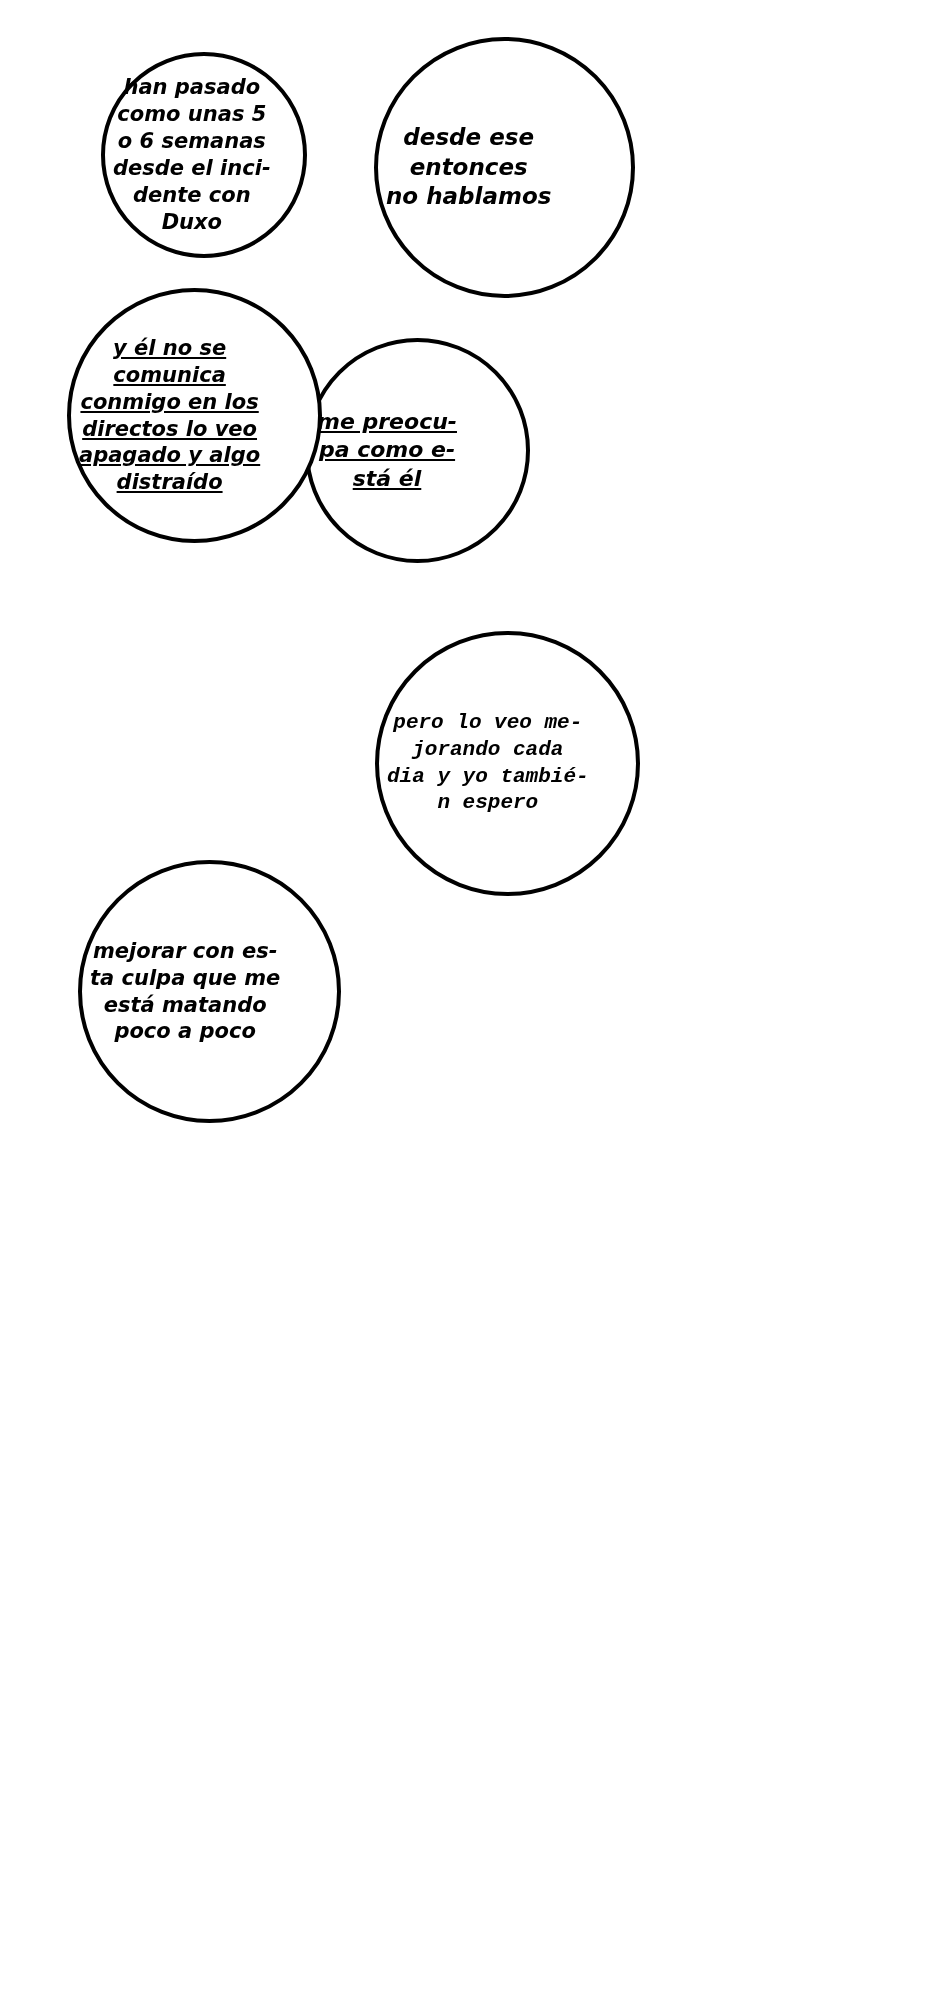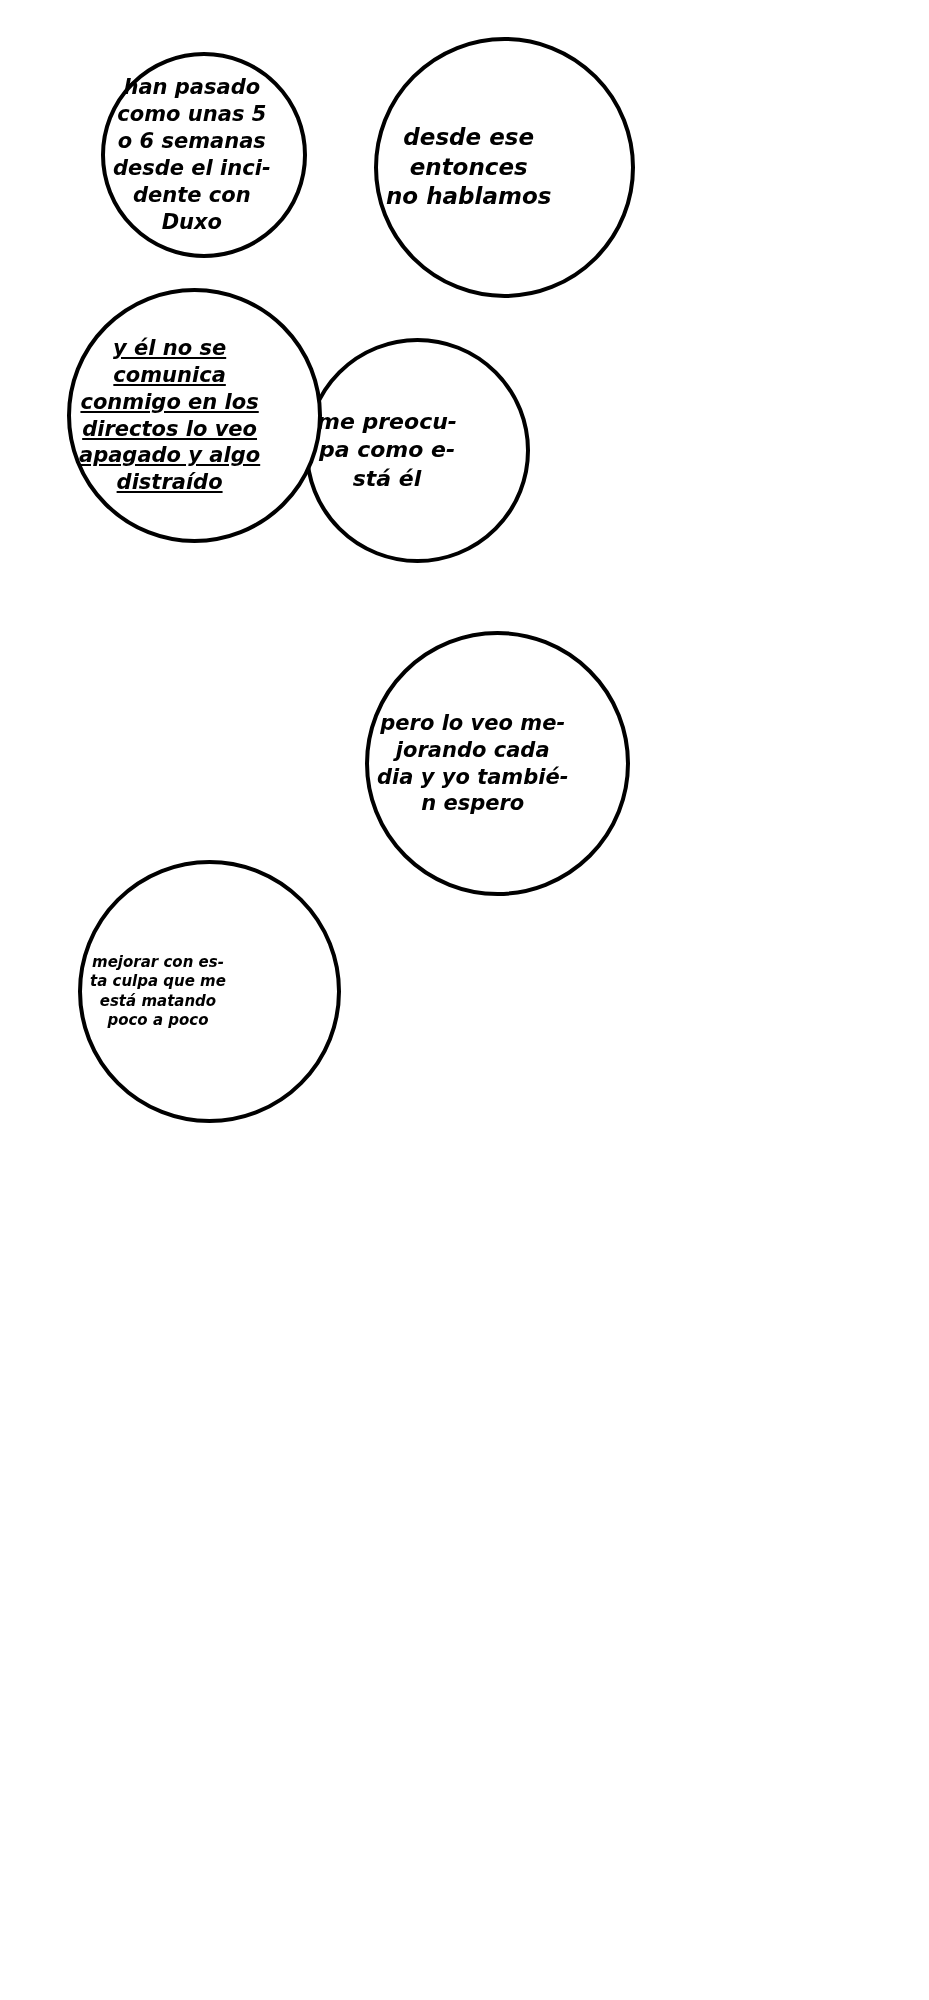--- a/index.html
+++ b/index.html
@@ -63,7 +63,7 @@
 distraído</div>
     </div>
     <div class="bubble" style="left: 305px; top: 338px; width: 225px; height: 225px; z-index: 3; border-color: rgb(0, 0, 0);">
-      <div class="bubble-text" style="font-size: 22px; color: rgb(0, 0, 0);">me preocu-
+      <div class="bubble-text" style="font-size: 22px; color: rgb(0, 0, 0); text-decoration: underline;">me preocu-
 pa como e-
 stá él</div>
     </div>

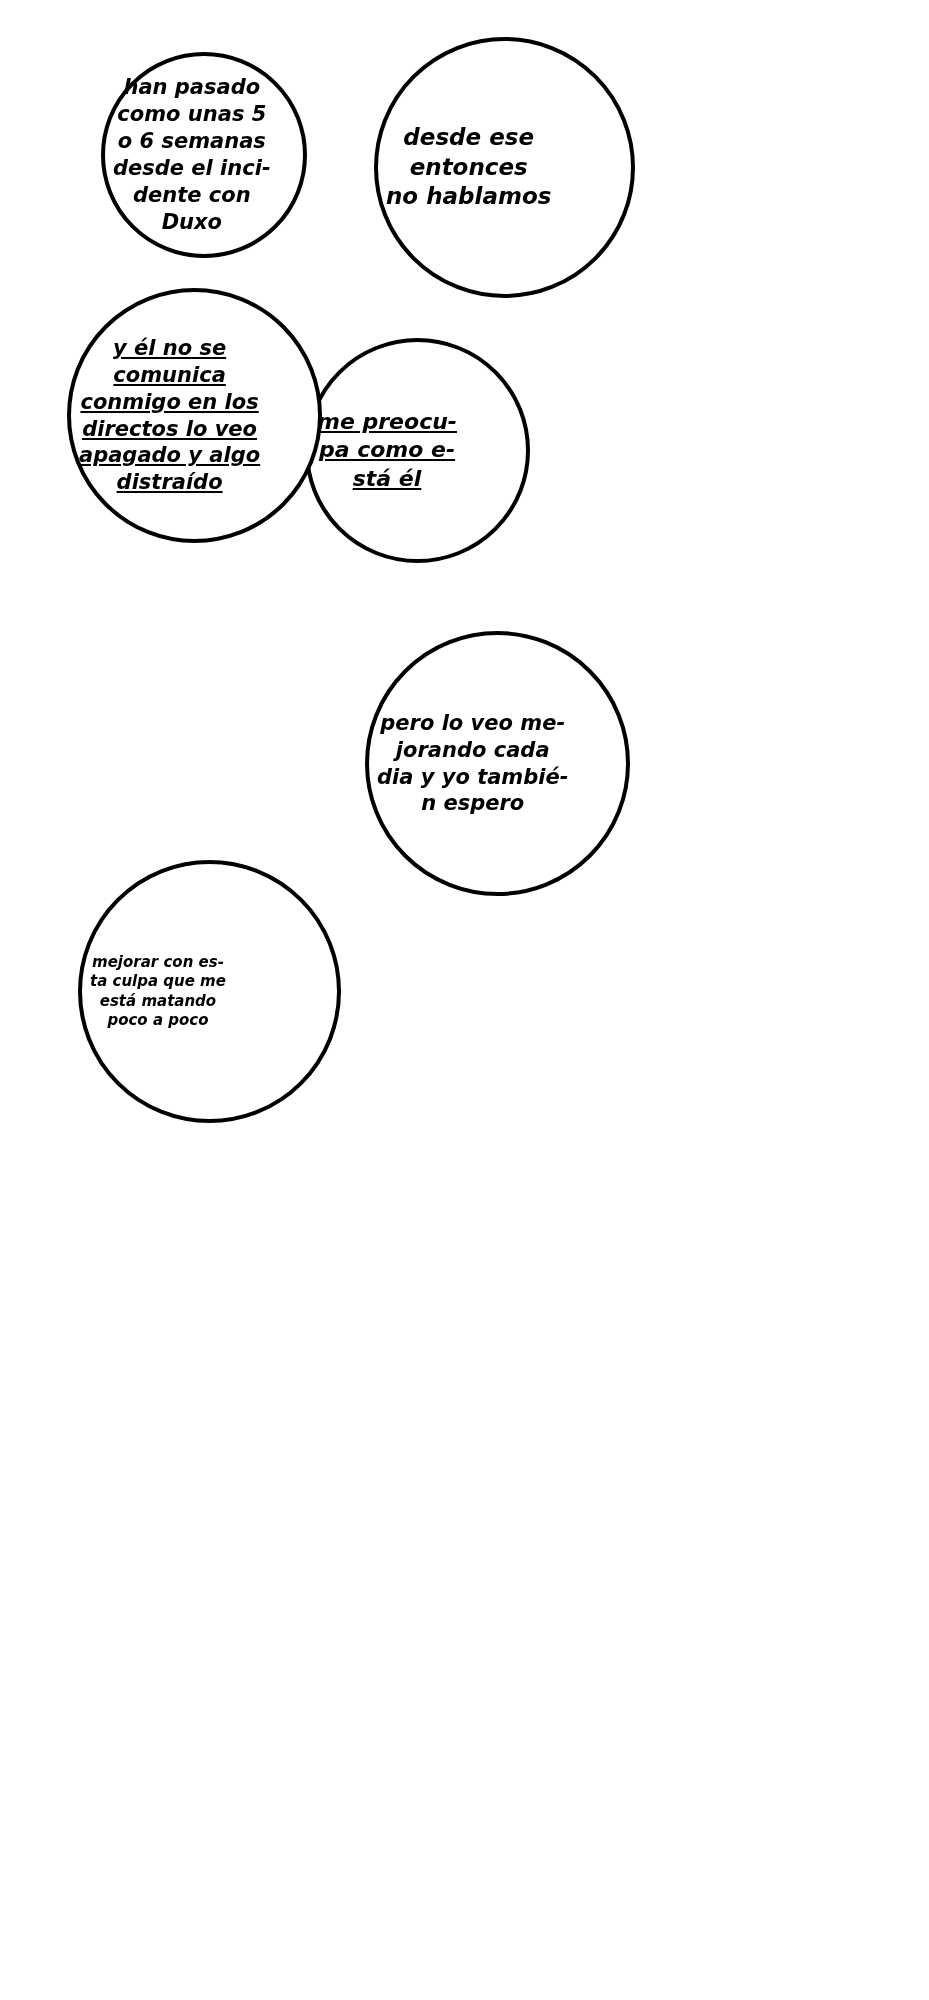--- a/index.html
+++ b/index.html
@@ -67,7 +67,7 @@
 pa como e-
 stá él</div>
     </div>
-    <div class="bubble" style="left: 365px; top: 631px; width: 265px; height: 265px; z-index: 2; border-color: rgb(0, 0, 0);">
+    <div class="bubble" style="left: 375px; top: 631px; width: 265px; height: 265px; z-index: 2; border-color: rgb(0, 0, 0); font-family: Liberation Mono, monospace;">
       <div class="bubble-text" style="font-size: 21px; color: rgb(0, 0, 0);">pero lo veo me-
 jorando cada
 dia y yo tambié-

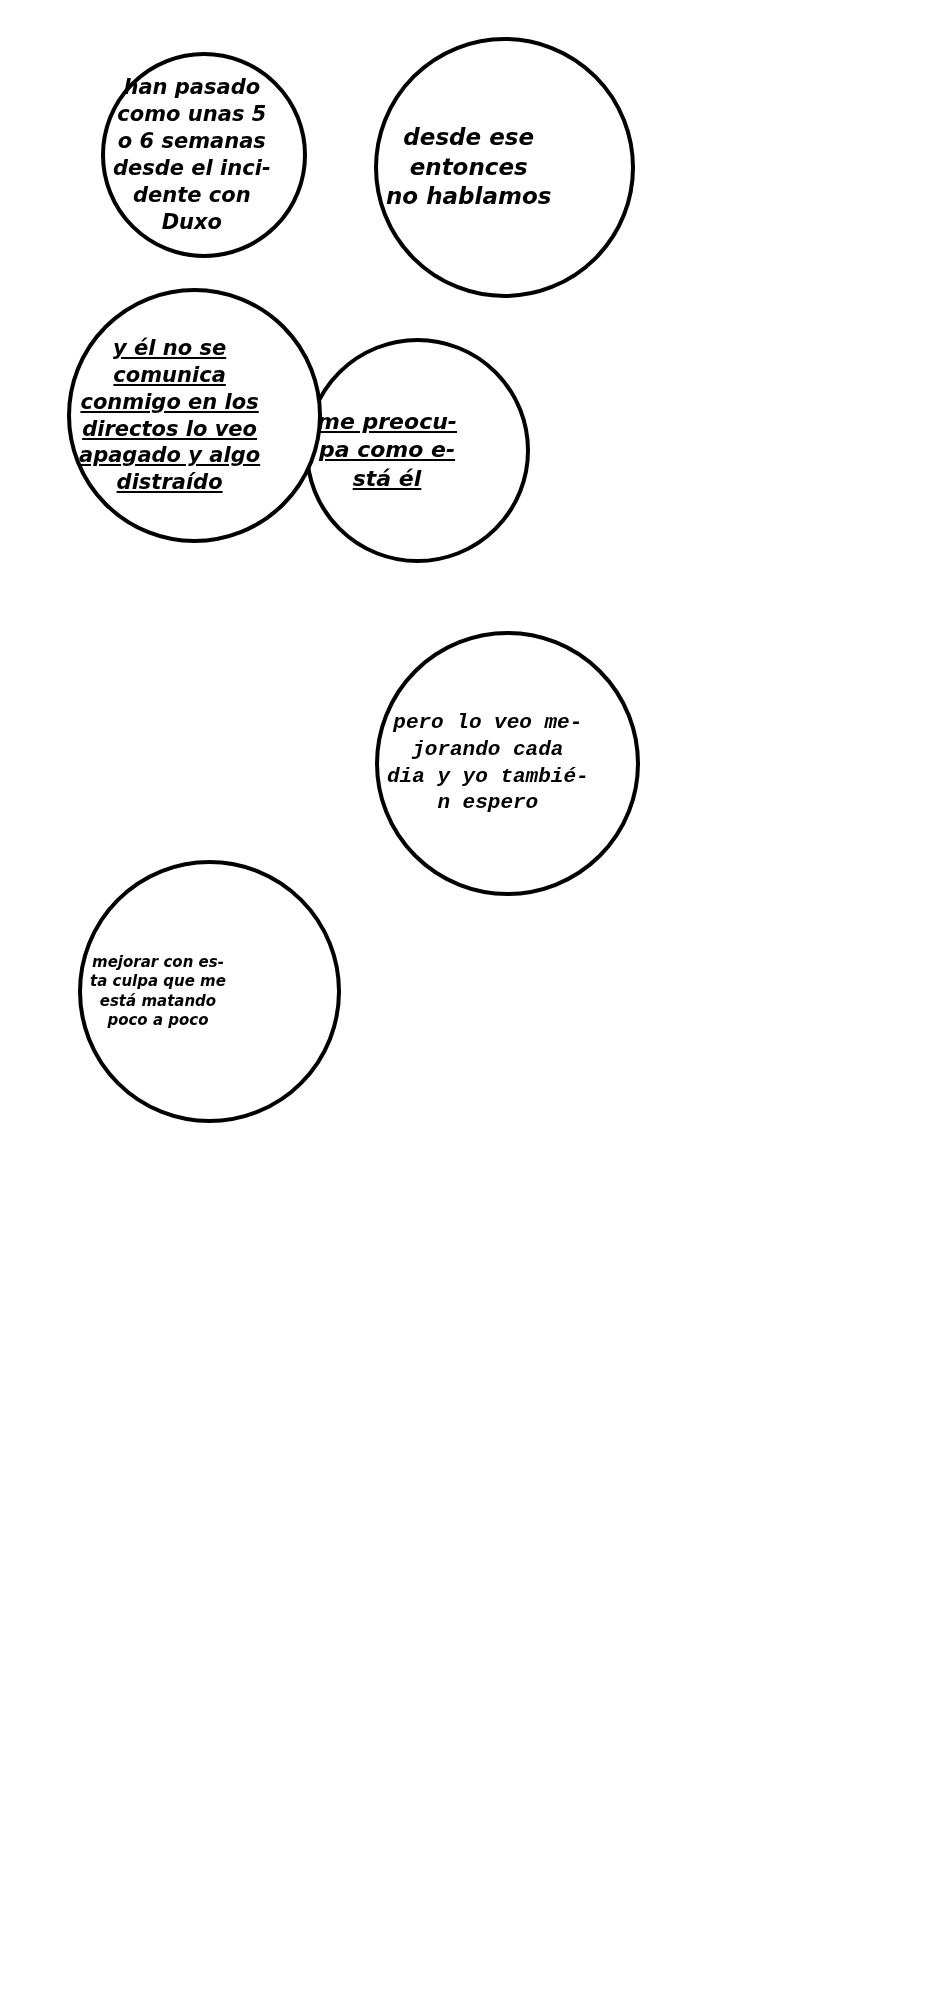--- a/index.html
+++ b/index.html
@@ -74,7 +74,7 @@
 n espero</div>
     </div>
     <div class="bubble" style="left: 78px; top: 860px; width: 263px; height: 263px; z-index: 1; border-color: rgb(0, 0, 0);">
-      <div class="bubble-text" style="font-size: 15px; color: rgb(0, 0, 0);">mejorar con es-
+      <div class="bubble-text" style="font-size: 21px; color: rgb(0, 0, 0);">mejorar con es-
 ta culpa que me
 está matando
 poco a poco</div>

